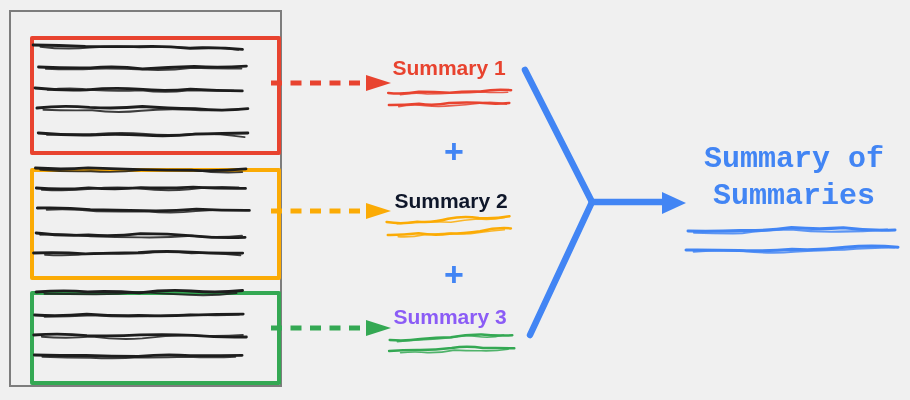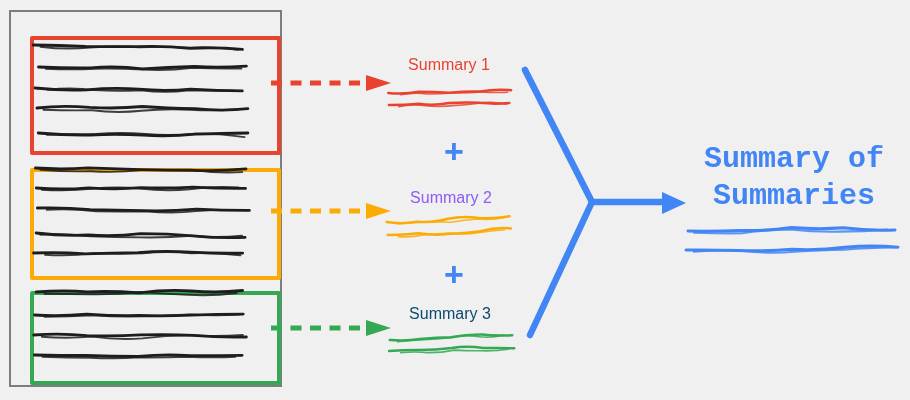--- a/index.html
+++ b/index.html
@@ -18,7 +18,7 @@
   .overlay{position:absolute;left:0;top:0;width:910px;height:400px;pointer-events:none;}
   .sum-label{
     position:absolute;transform:translateX(-50%);
-    font-size:16px;font-weight:400;line-height:1.1;white-space:nowrap;
+    font-size:21px;font-weight:700;line-height:1.1;white-space:nowrap;
   }
   #sum1{left:449px;top:56px;}
   #sum2{left:451px;top:189px;}

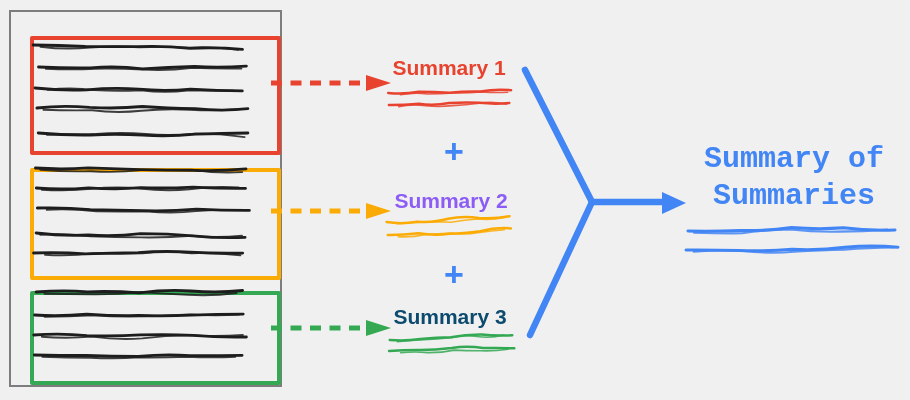--- a/index.html
+++ b/index.html
@@ -114,7 +114,7 @@
   </svg>
 
   <div class="sum-label" id="sum1" style="color: rgb(232, 67, 47);">Summary 1</div>
-  <div class="sum-label" id="sum2" style="color: #8b5cf6;">Summary 2</div>
+  <div class="sum-label" id="sum2" style="color: #0f172a;">Summary 2</div>
   <div class="sum-label" id="sum3" style="color: #0c4a6e;">Summary 3</div>
 
   <div class="plus" id="plus1" style="color: rgb(66, 133, 244);">+</div>

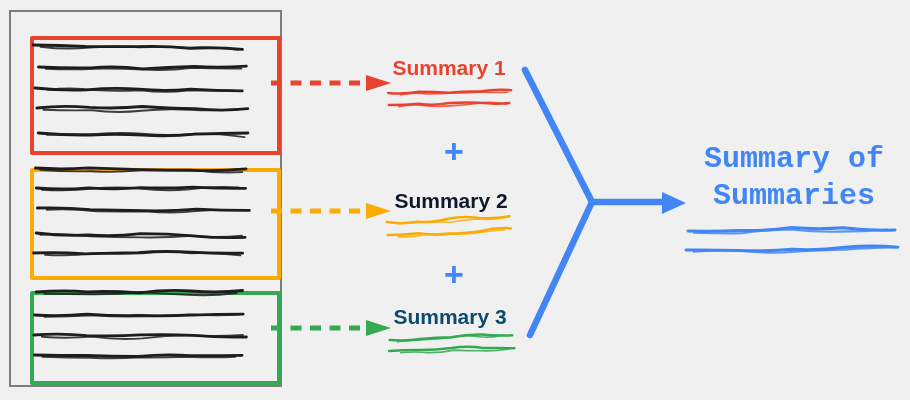--- a/index.html
+++ b/index.html
@@ -115,7 +115,7 @@
 
   <div class="sum-label" id="sum1" style="color: rgb(232, 67, 47);">Summary 1</div>
   <div class="sum-label" id="sum2" style="color: #0f172a;">Summary 2</div>
-  <div class="sum-label" id="sum3" style="color: #0c4a6e;">Summary 3</div>
+  <div class="sum-label" id="sum3" style="color: #8b5cf6;">Summary 3</div>
 
   <div class="plus" id="plus1" style="color: rgb(66, 133, 244);">+</div>
   <div class="plus" id="plus2" style="color: rgb(66, 133, 244);">+</div>

